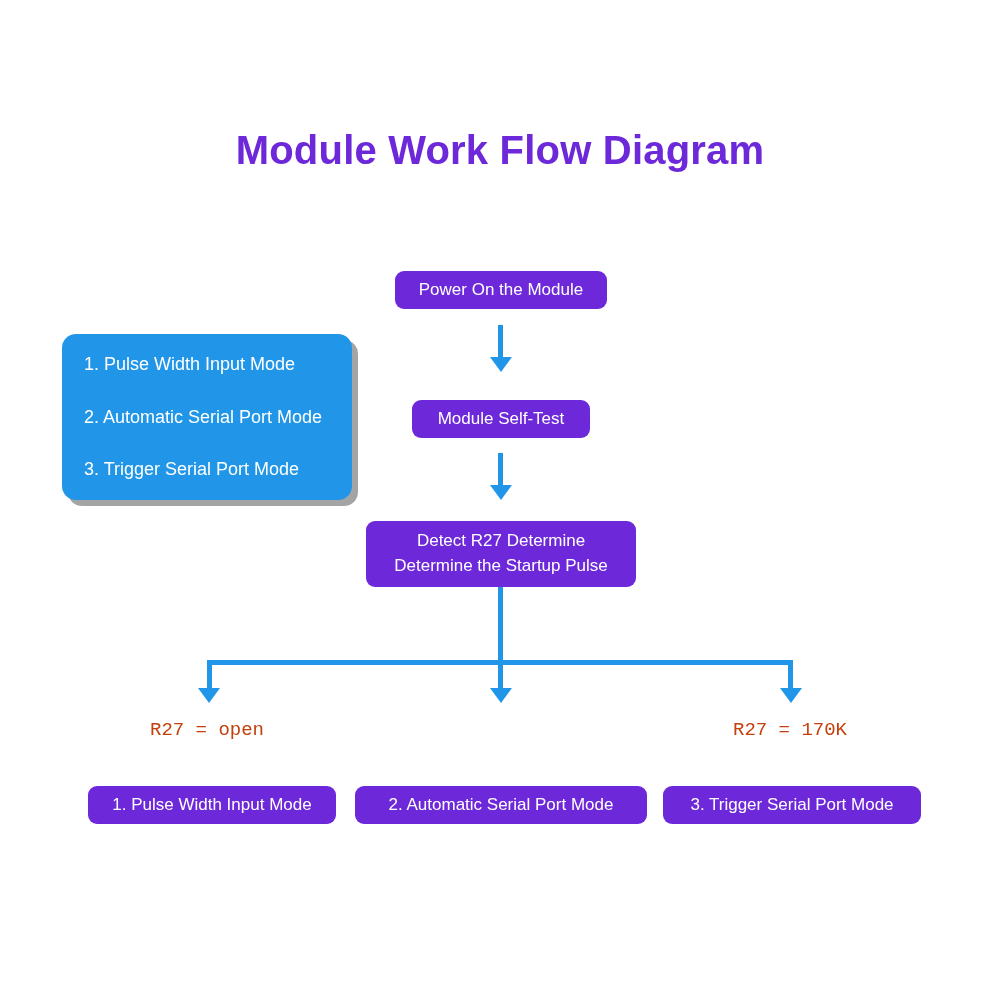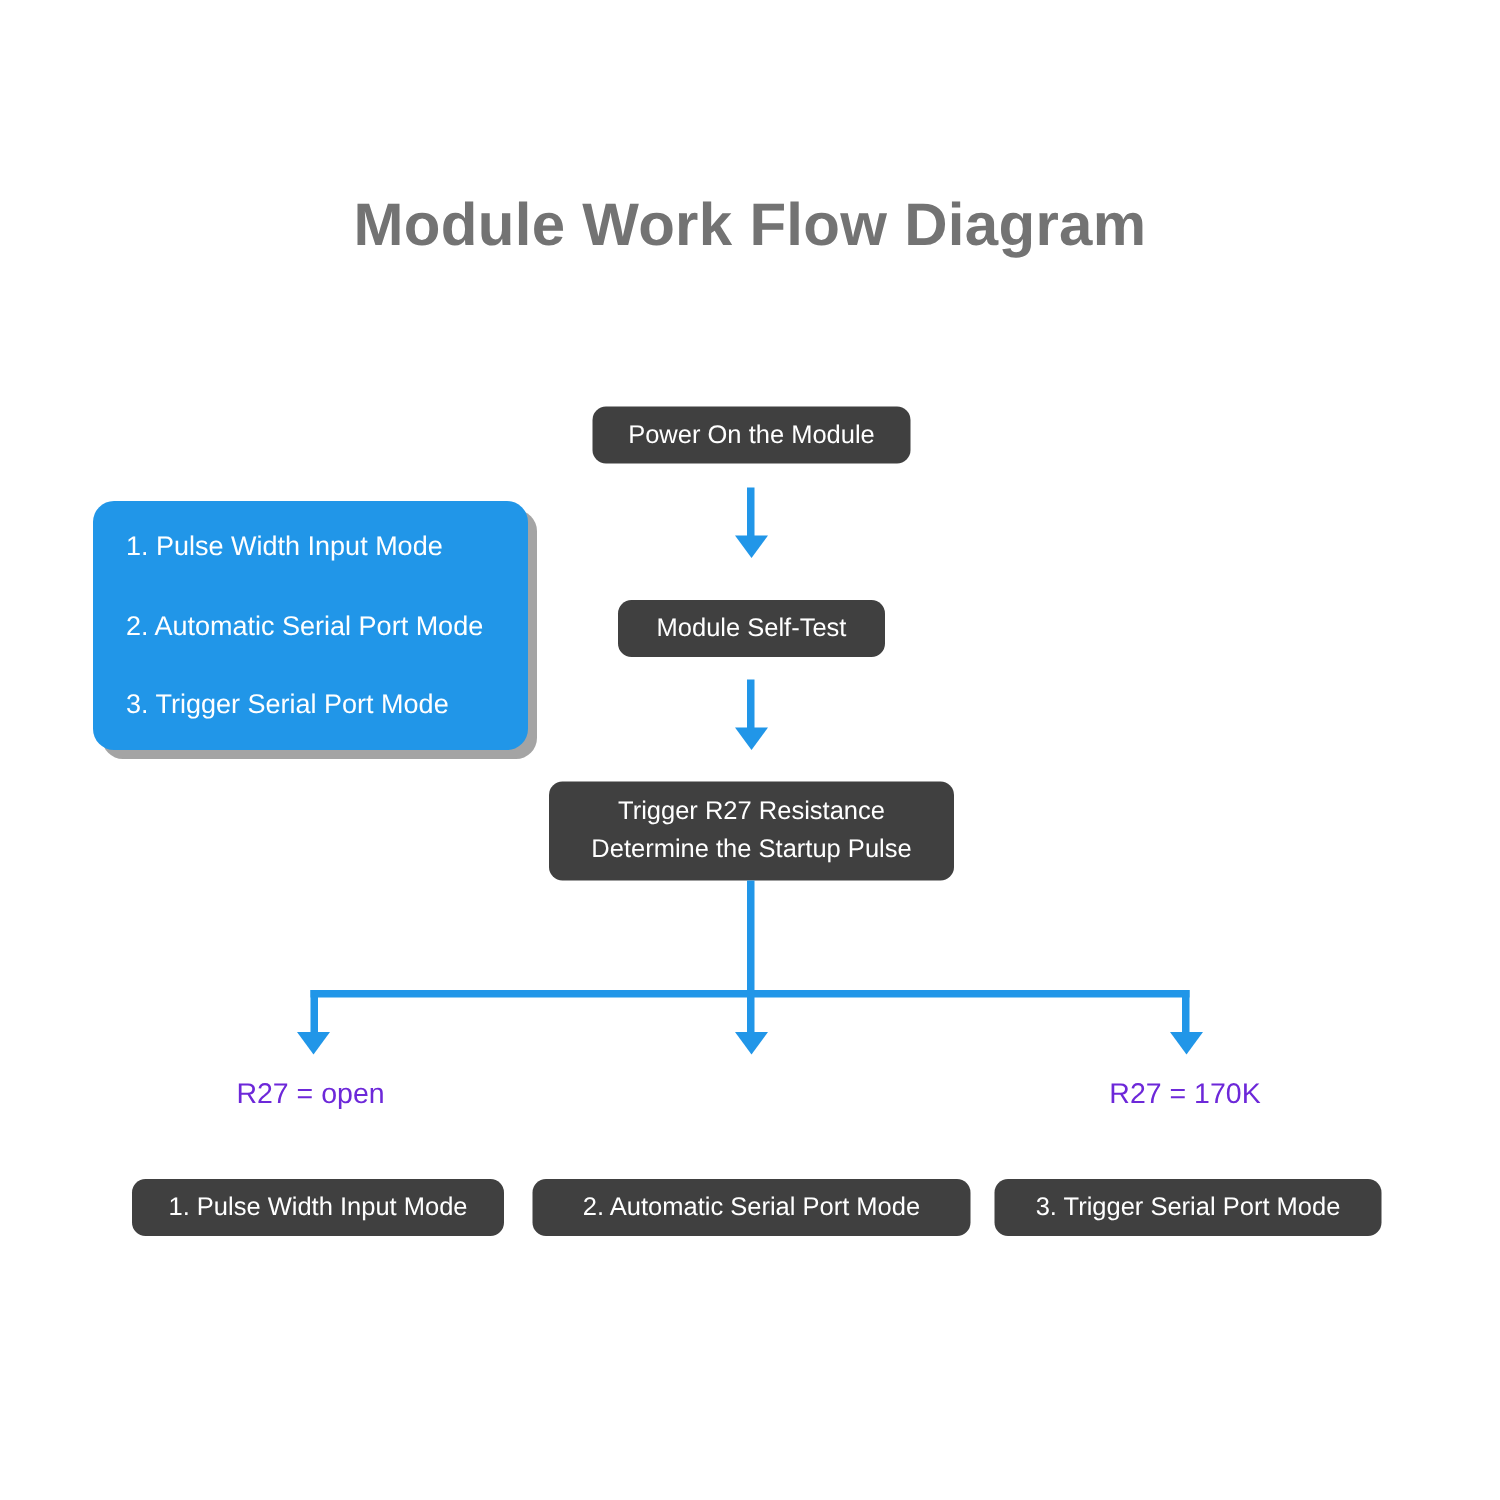--- a/index.html
+++ b/index.html
@@ -15,7 +15,7 @@
     position:absolute;
     left:0;right:0;top:128px;
     text-align:center;
-    color:#737373;
+    color:#6d28d9;
     font-size:40px;
     font-weight:bold;
     letter-spacing:0.2px;

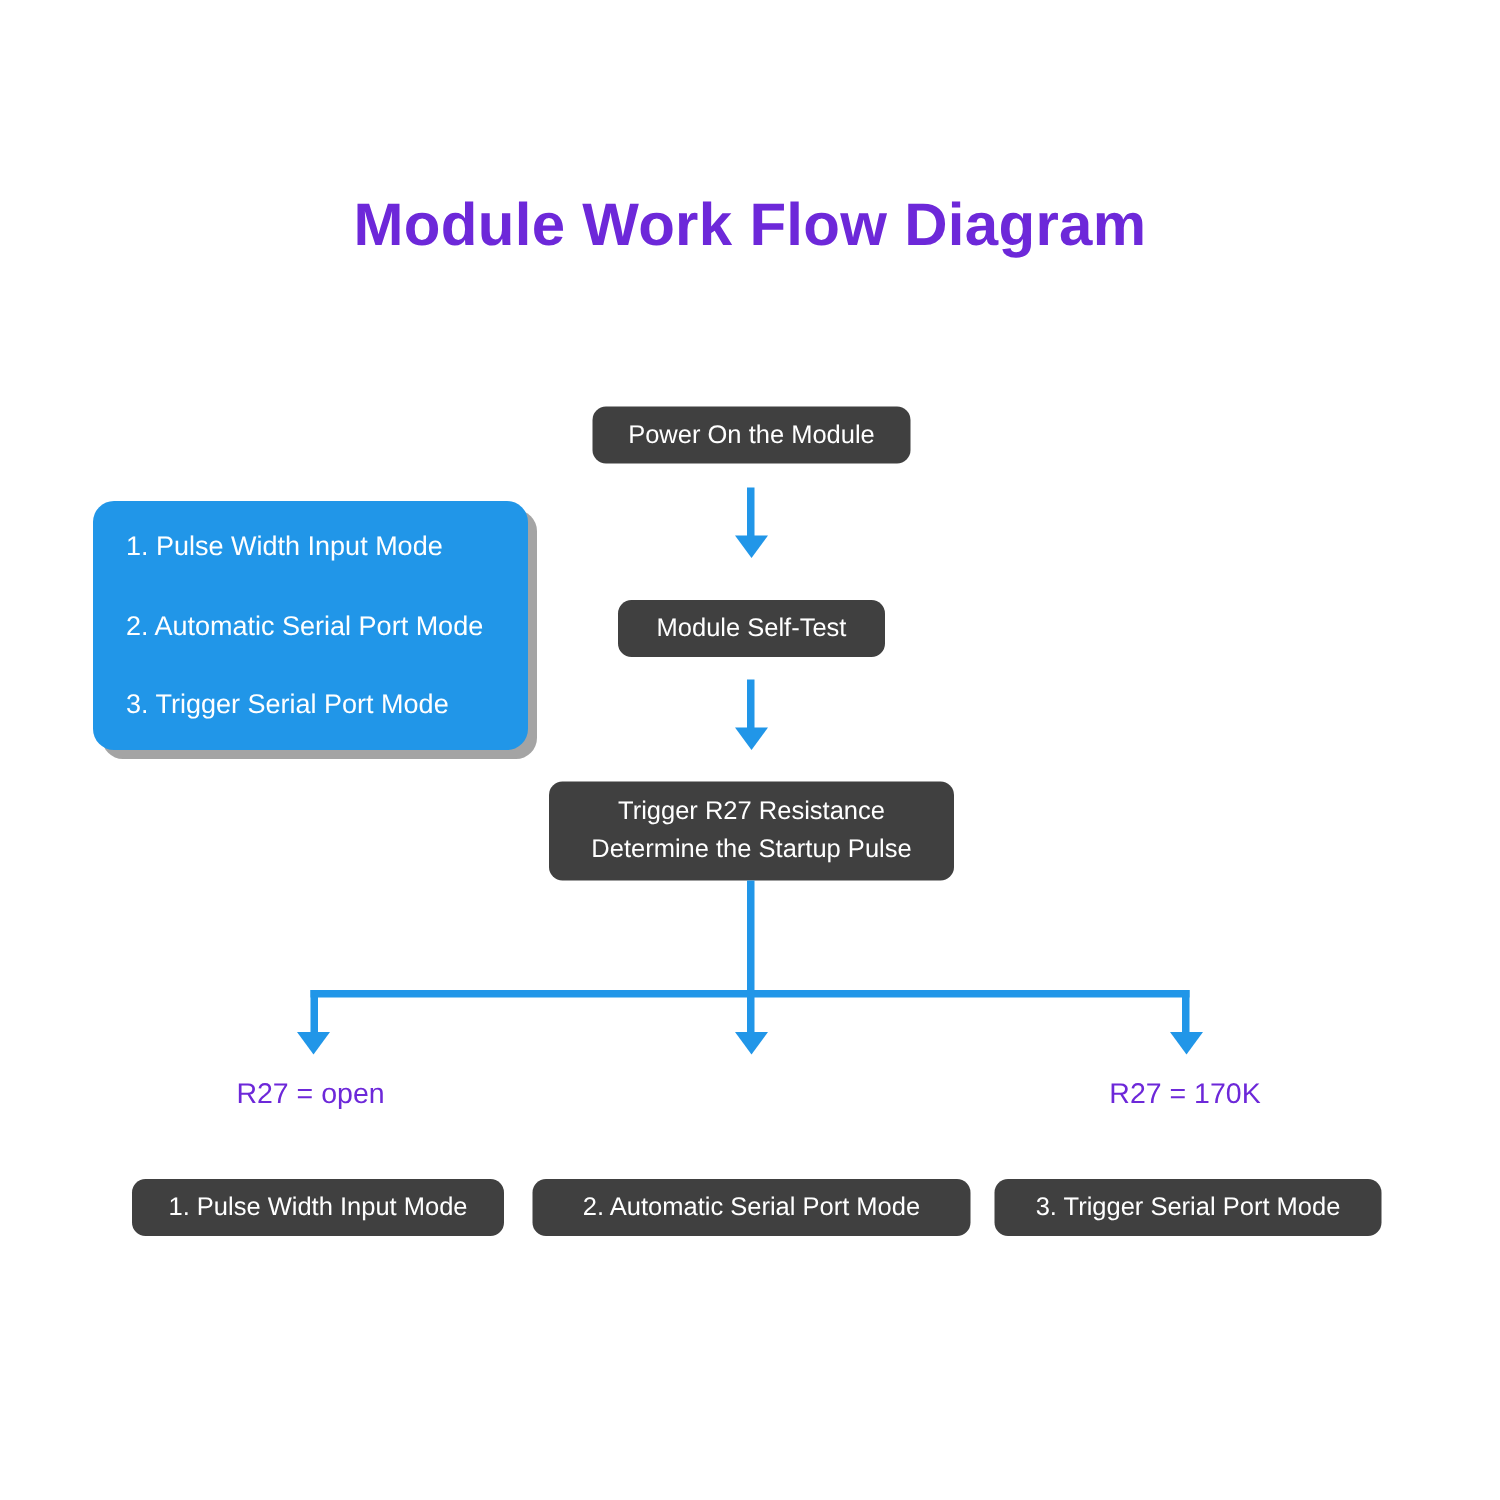--- a/index.html
+++ b/index.html
@@ -23,7 +23,7 @@
 
   .box{
     position:absolute;
-    background:#404040;
+    background:#6d28d9;
     color:#ffffff;
     border-radius:9px;
     display:flex;

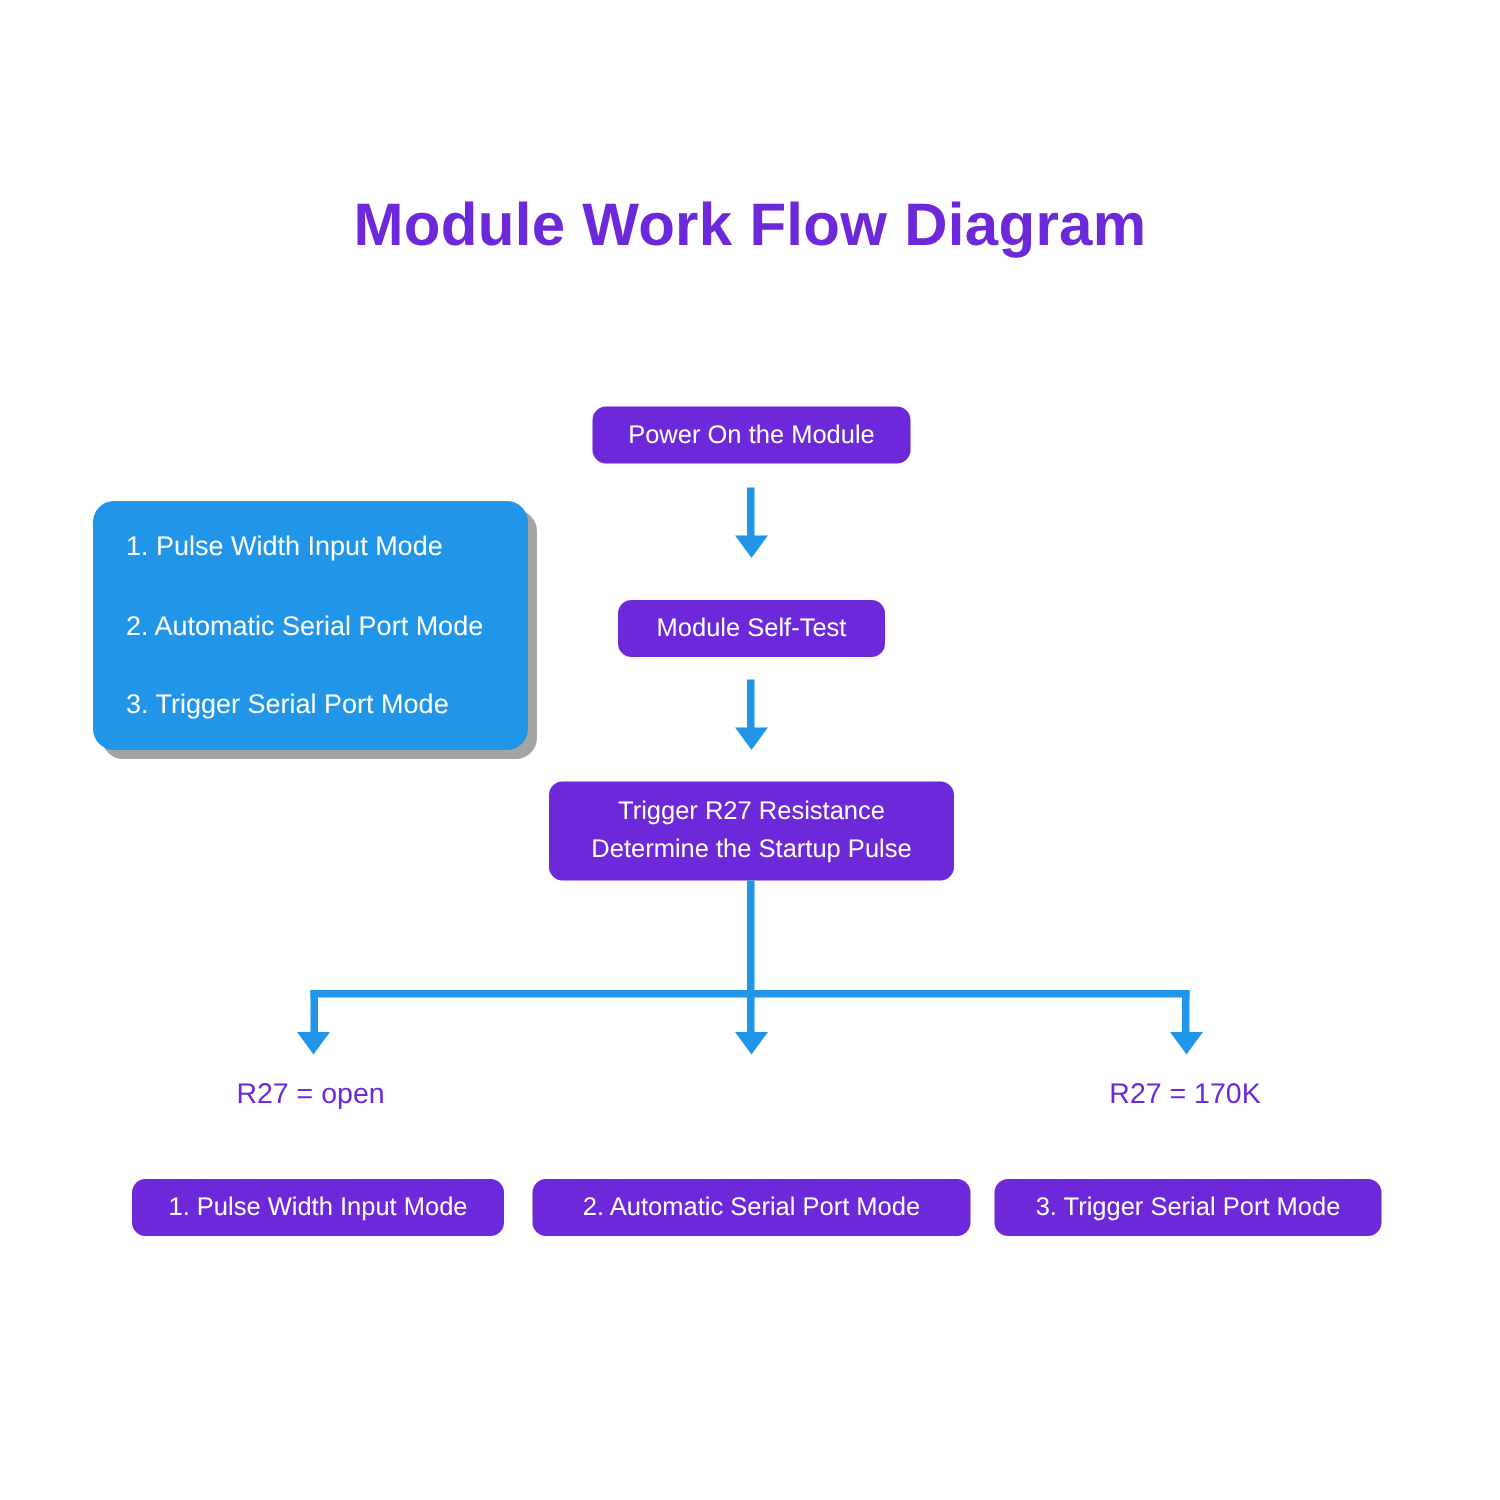--- a/index.html
+++ b/index.html
@@ -100,7 +100,7 @@
   <div class="arrow" style="left:490px;top:485px;"></div>
 
   <div class="box" style="left:366px;top:521px;width:270px;height:66px;">
-    <span>Trigger R27 Resistance</span>
+    <span>Detect R27 Determine</span>
     <span>Determine the Startup Pulse</span>
   </div>
 

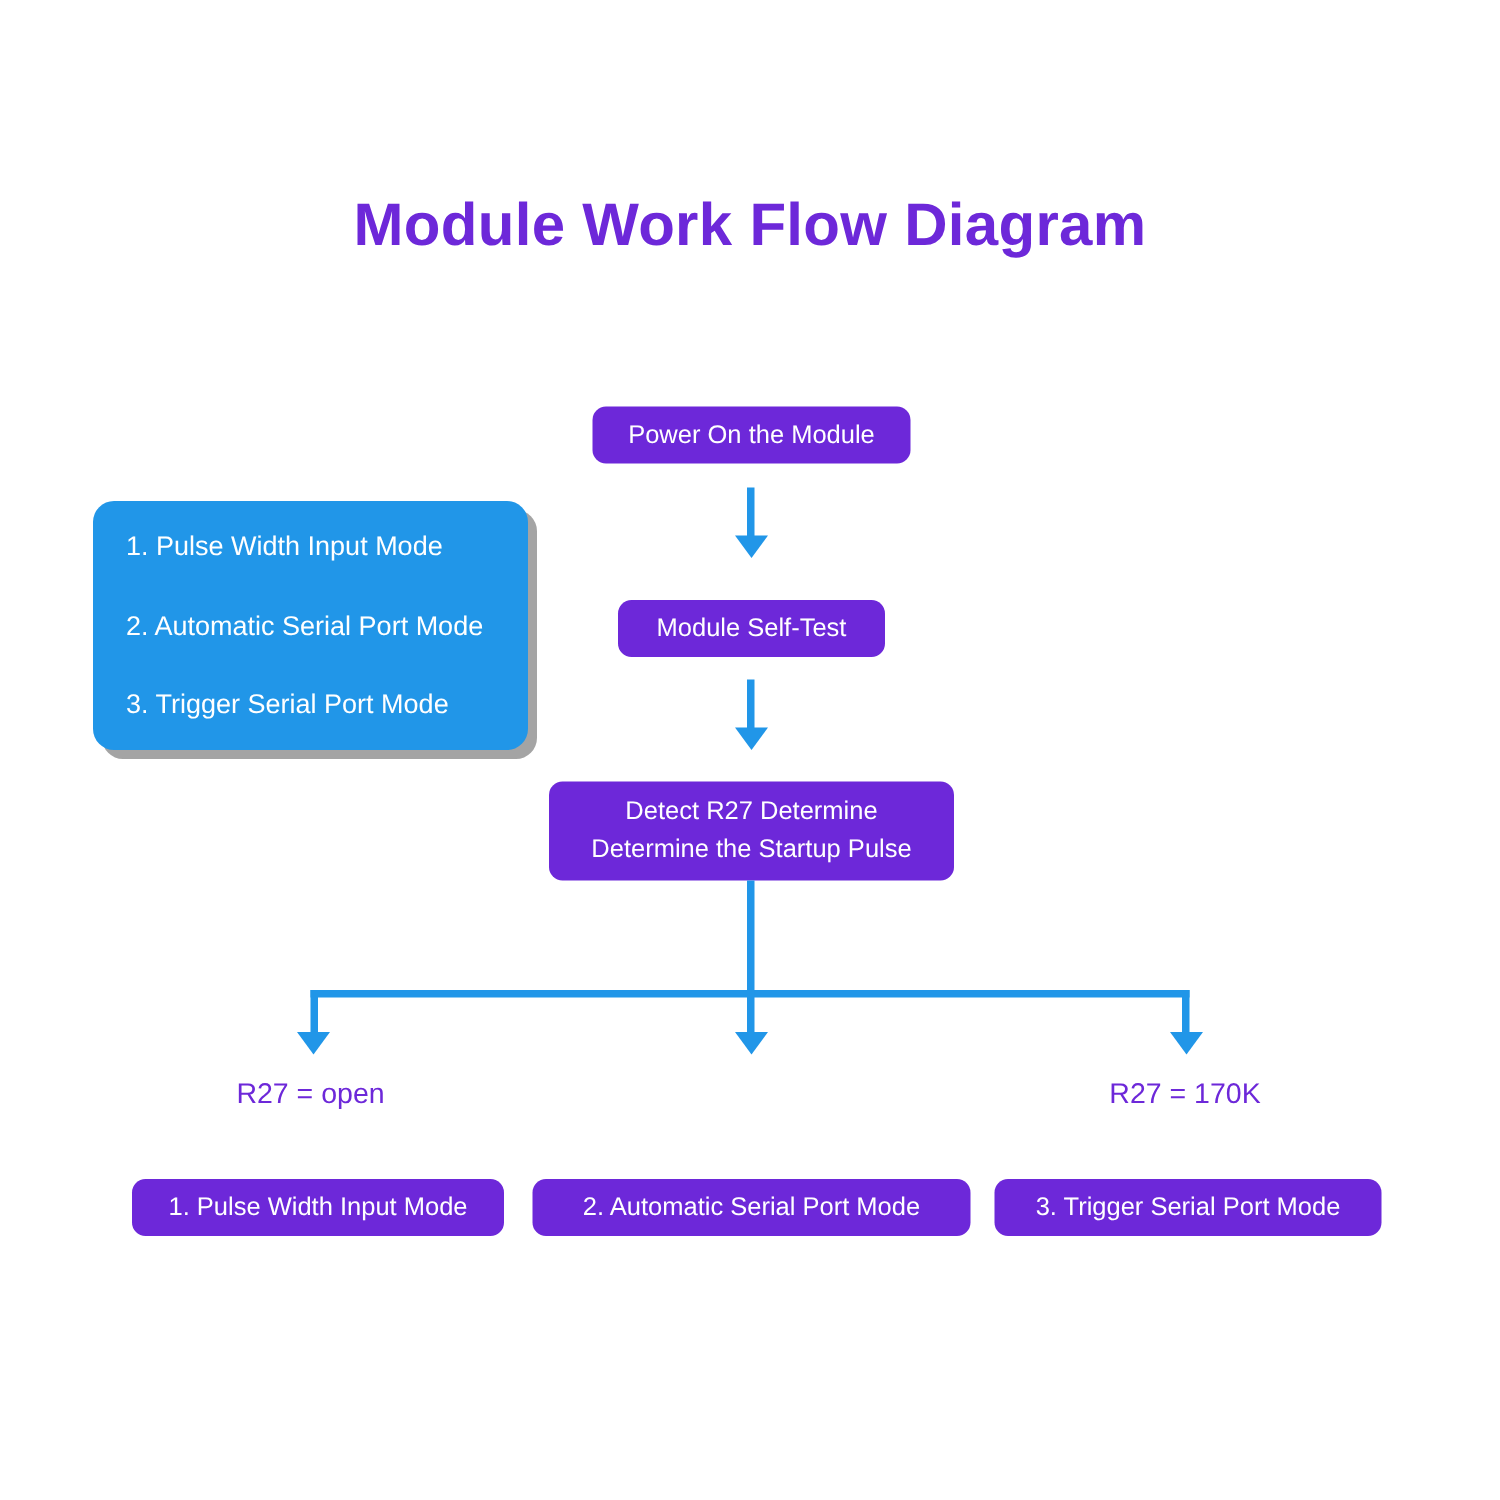--- a/index.html
+++ b/index.html
@@ -55,10 +55,11 @@
 
   .label{
     position:absolute;
-    color:#6d28d9;
+    color:#c2410c;
     font-size:19px;
     text-align:center;
     white-space:nowrap;
+    font-family:Liberation Mono, monospace;
   }
 
   .conn{position:absolute;background:#2196e8;}

